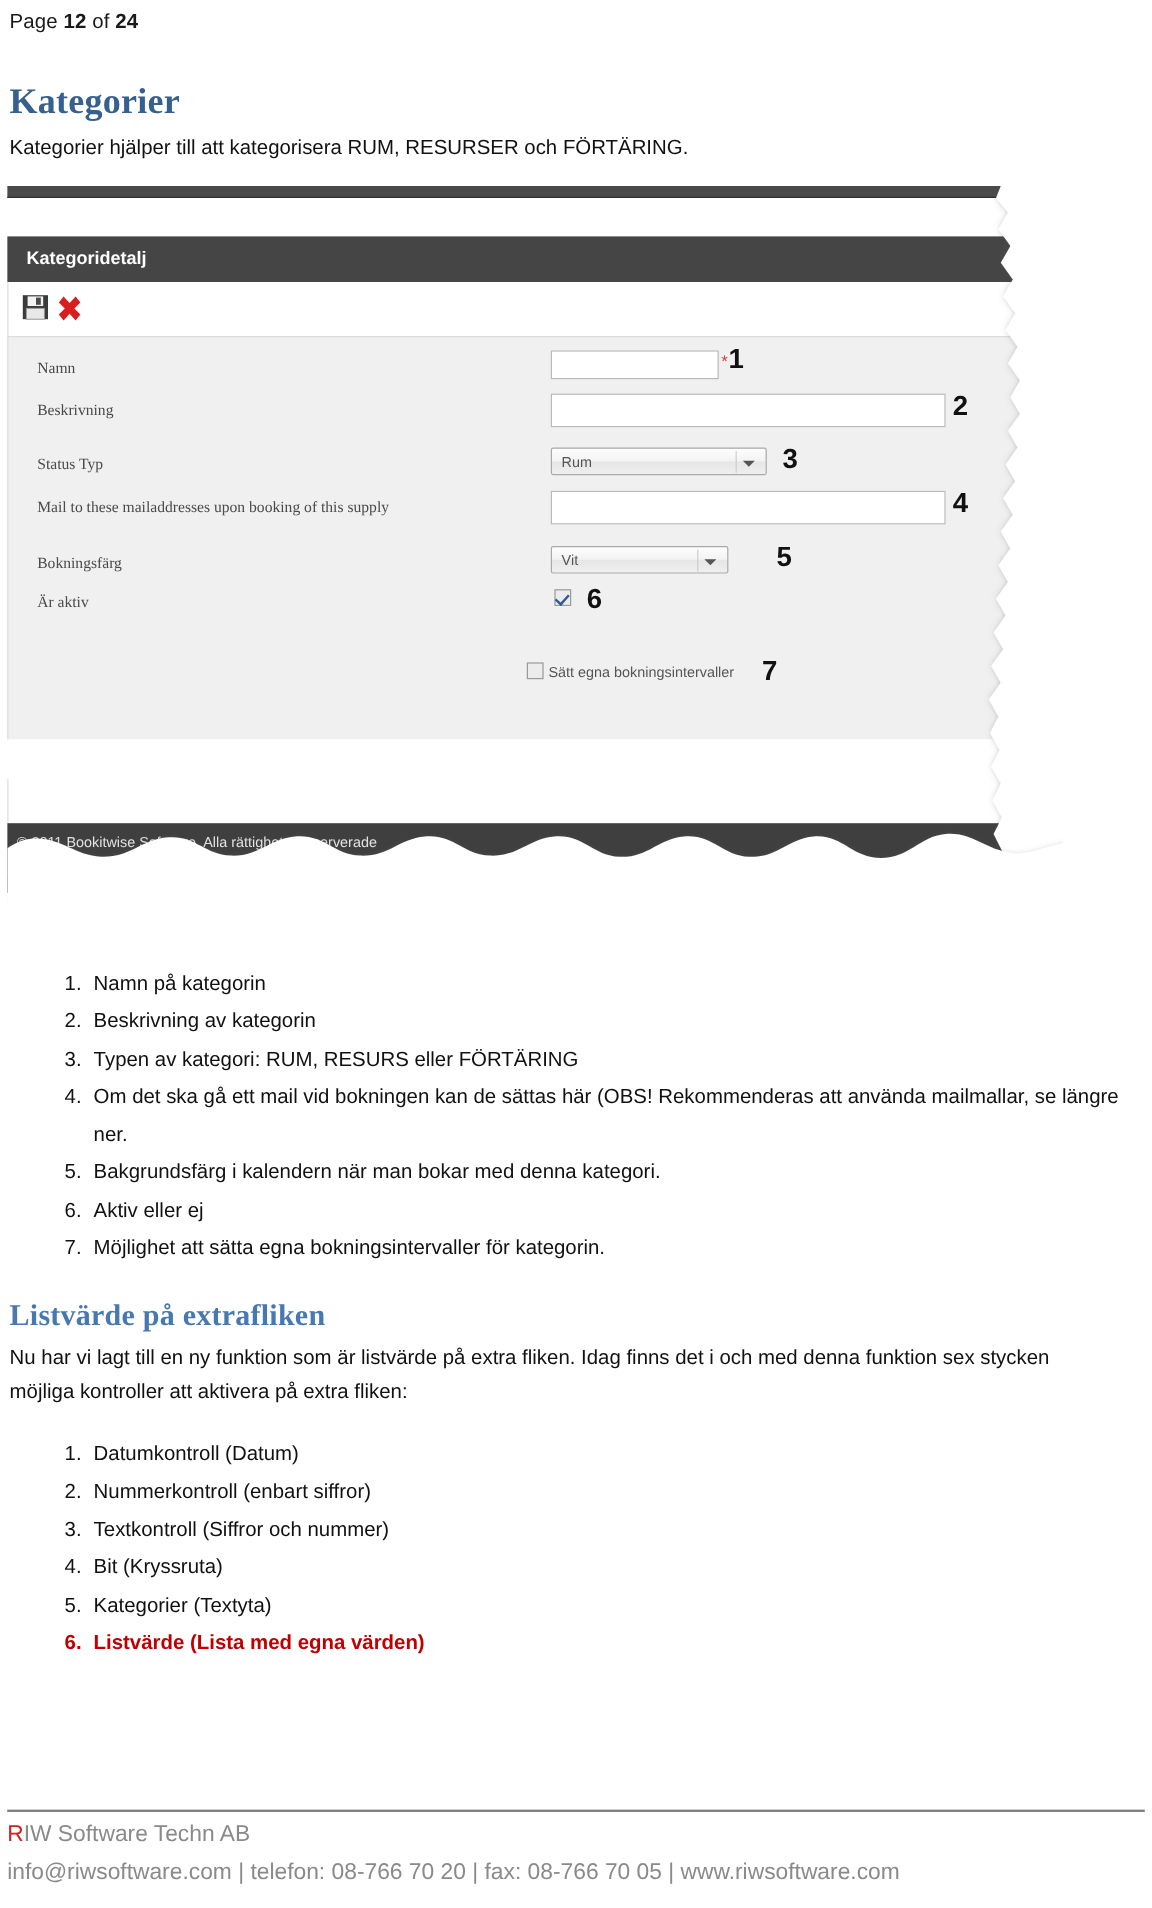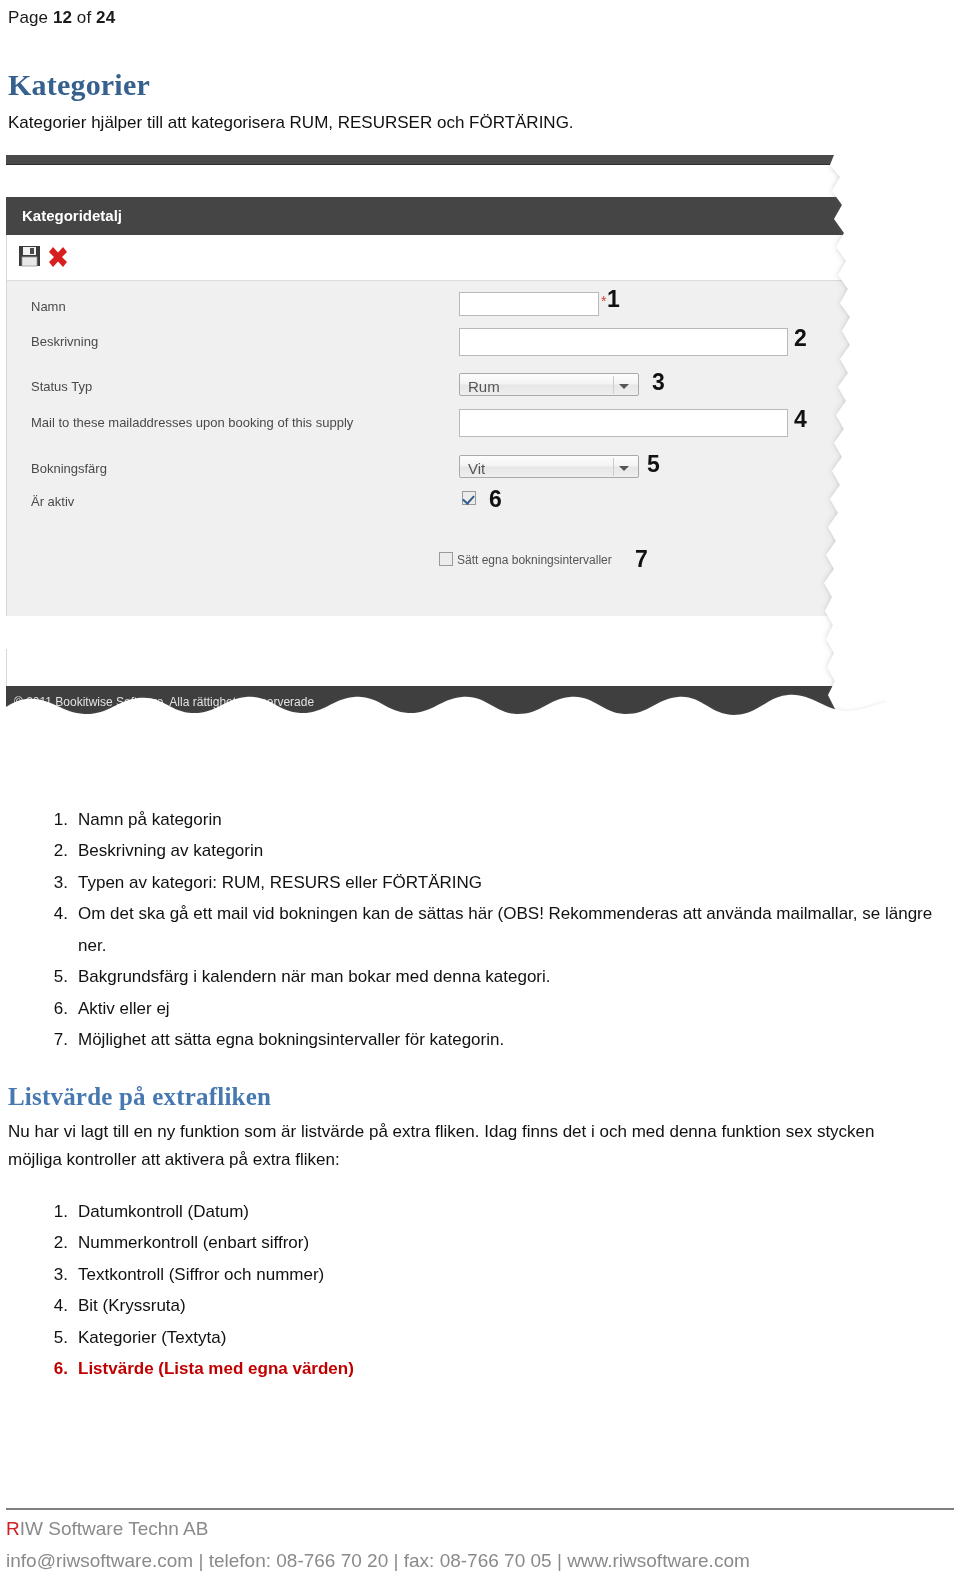--- a/index.html
+++ b/index.html
@@ -158,6 +158,7 @@
     font-size: 13px;
     color: #4a4a4a;
     white-space: nowrap;
+    font-family: Liberation Serif, serif;
   }
   .f-input {
     position: absolute;

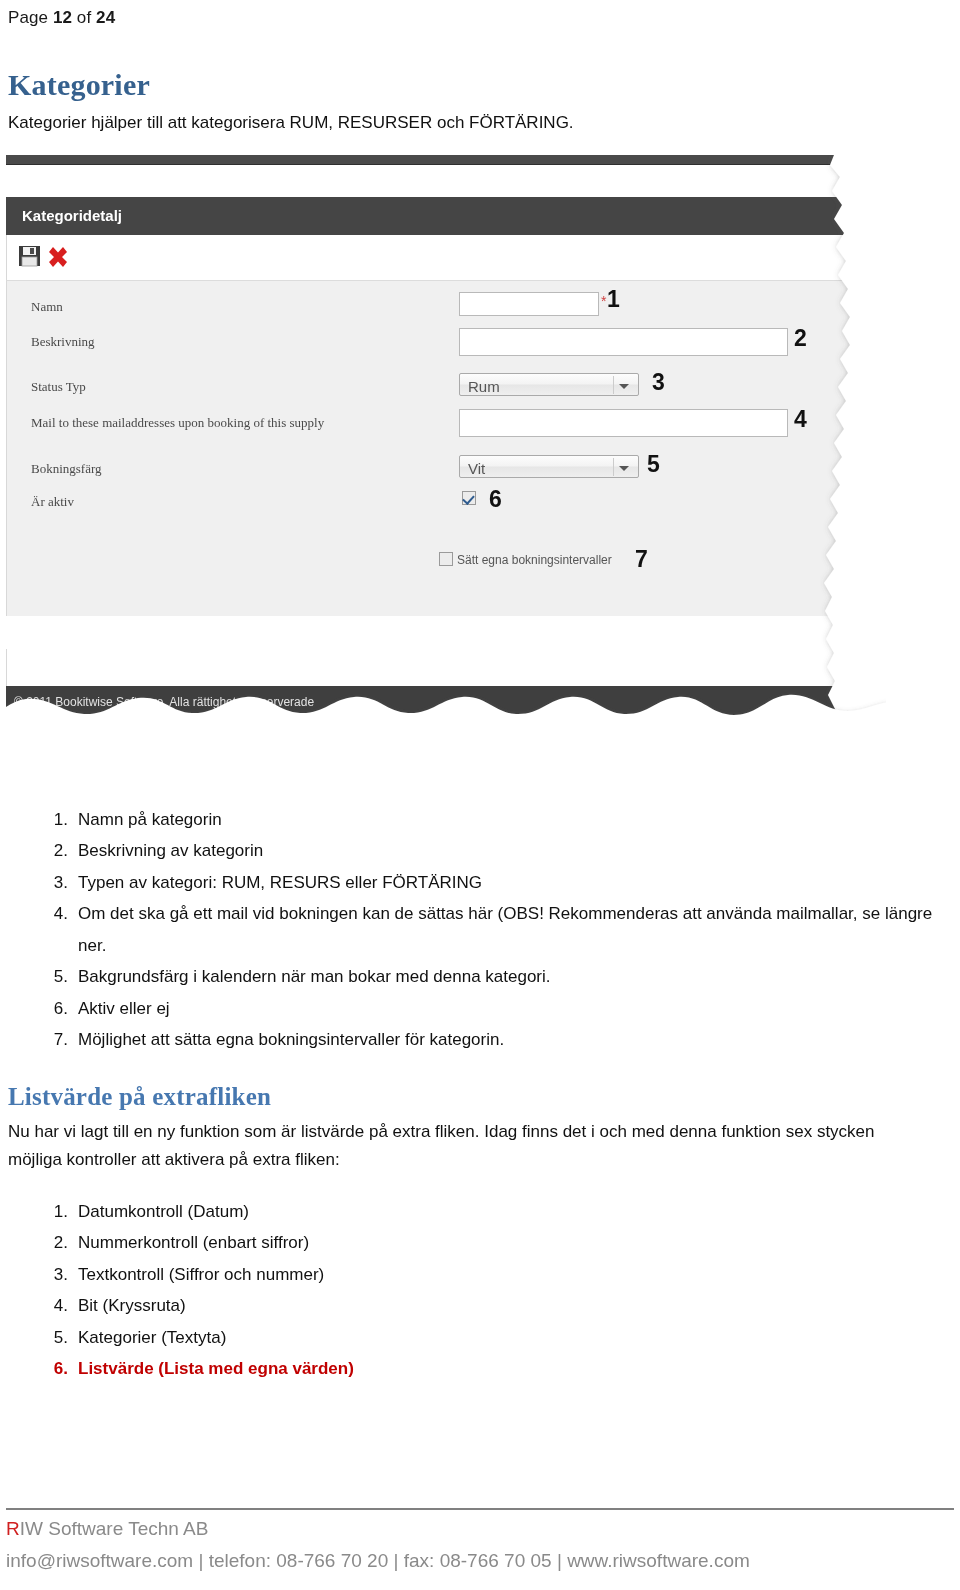--- a/index.html
+++ b/index.html
@@ -172,7 +172,7 @@
     border: 1px solid #aaaaaa;
     border-radius: 2px;
     box-sizing: border-box;
-    font-size: 15px;
+    font-size: 12px;
     color: #555555;
   }
   .f-select .sel-text {

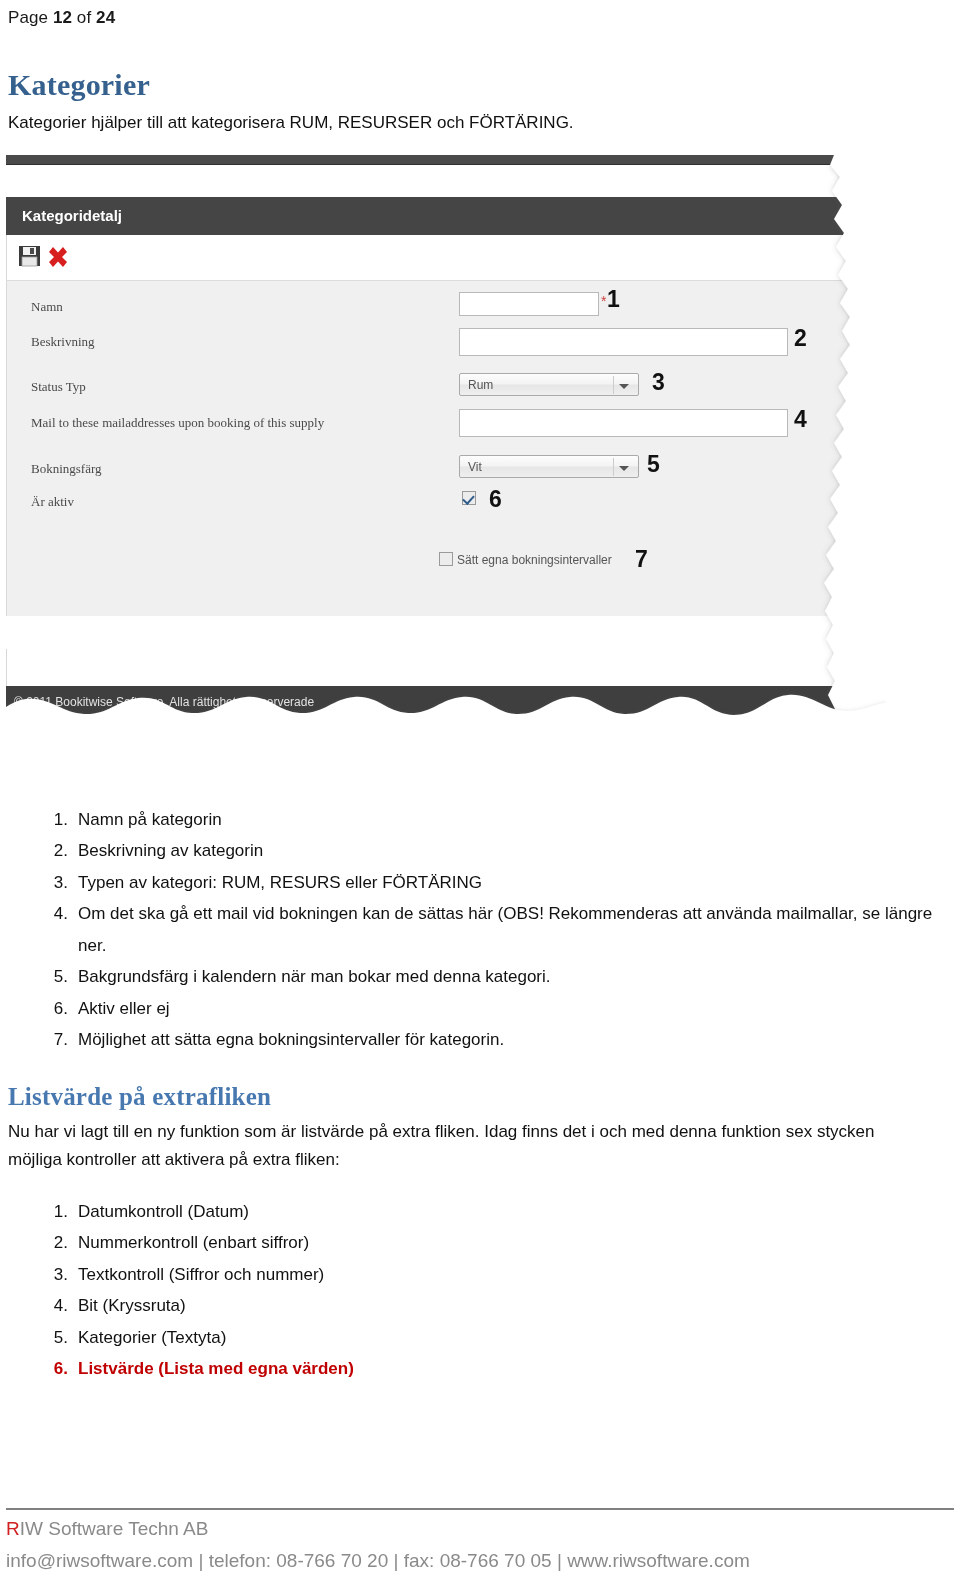--- a/index.html
+++ b/index.html
@@ -395,7 +395,7 @@
       <div class="callout" style="left:787px; top:125px;">4</div>
 
       <div class="f-label" style="left:24px; top:180px;">Bokningsfärg</div>
-      <div class="f-select" style="left:452px; top:174px; width:180px; height:23px;">
+      <div class="f-select" style="left:452px; top:174px; width:148px; height:23px;">
         <span class="sel-text">Vit</span>
         <span class="sep"></span>
         <span class="arrow"></span>

